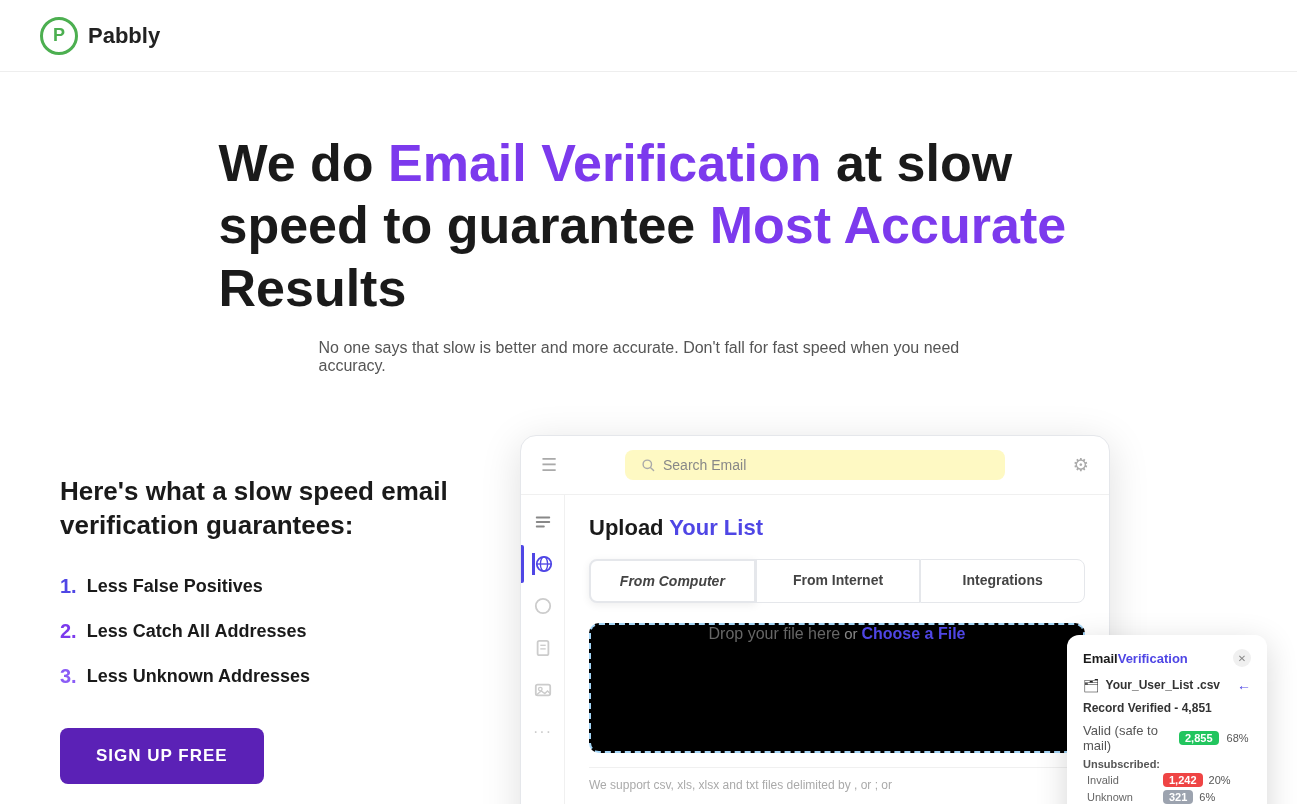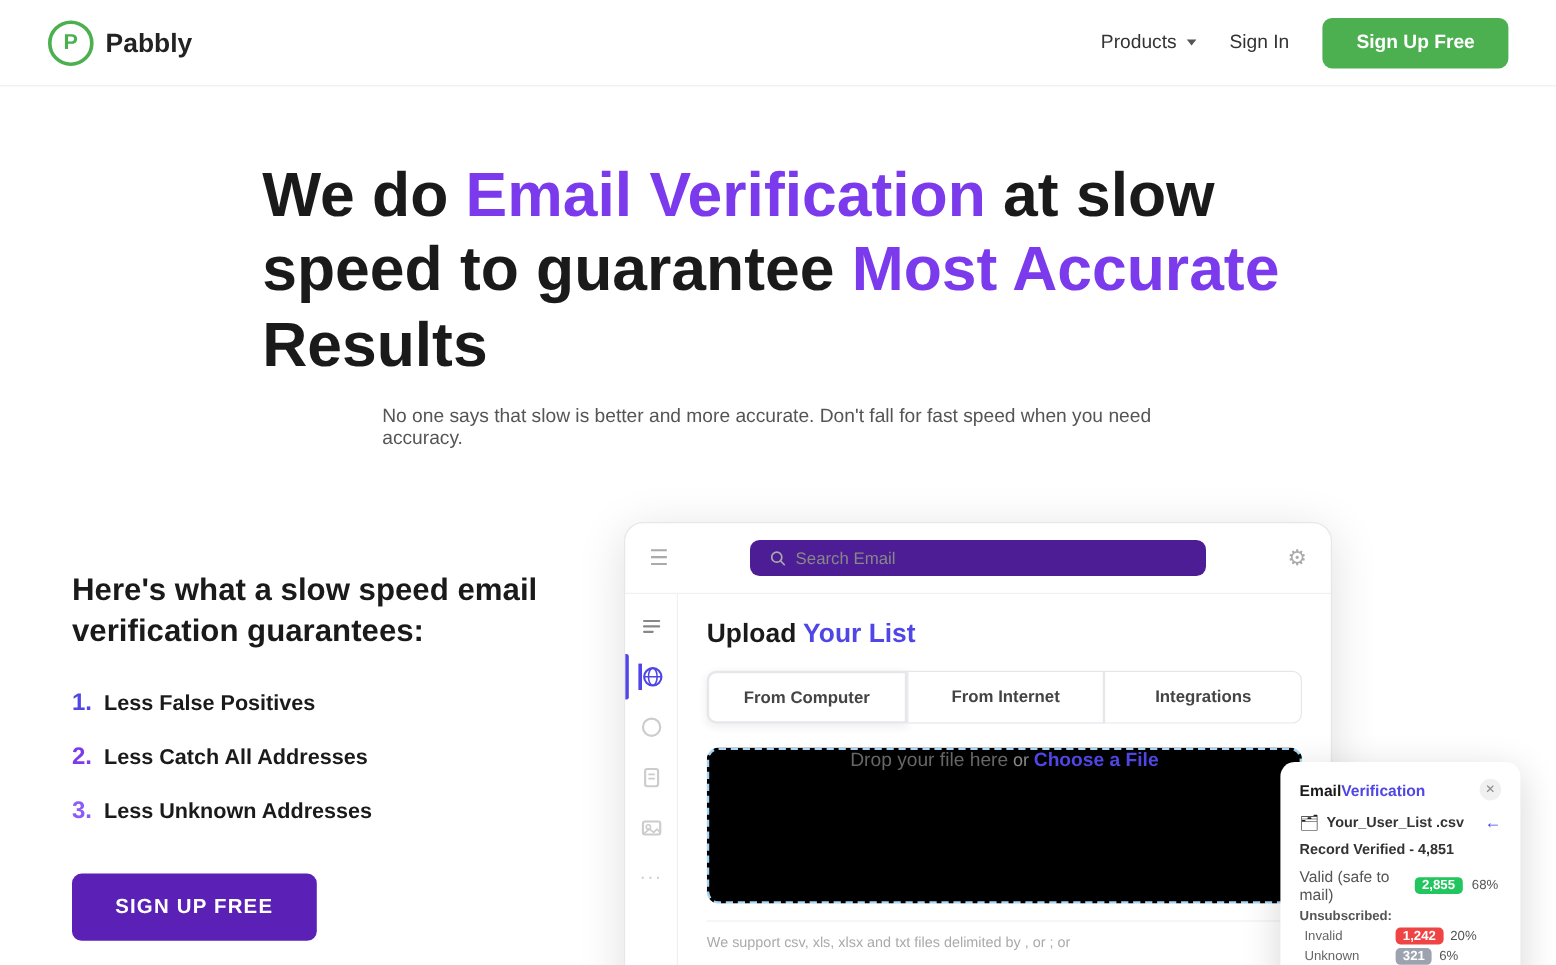--- a/index.html
+++ b/index.html
@@ -153,14 +153,6 @@
   <div class="nav-logo">
     <div class="nav-logo-circle">P</div>
     <span class="nav-logo-text">Pabbly</span>
-  </div>
-  <div class="nav-right">
-    <div class="nav-products">
-      <span>Products</span>
-      <span class="chevron"></span>
-    </div>
-    <span class="nav-signin">Sign In</span>
-    <button class="nav-signup">Sign Up Free</button>
   </div>
 </nav>
 

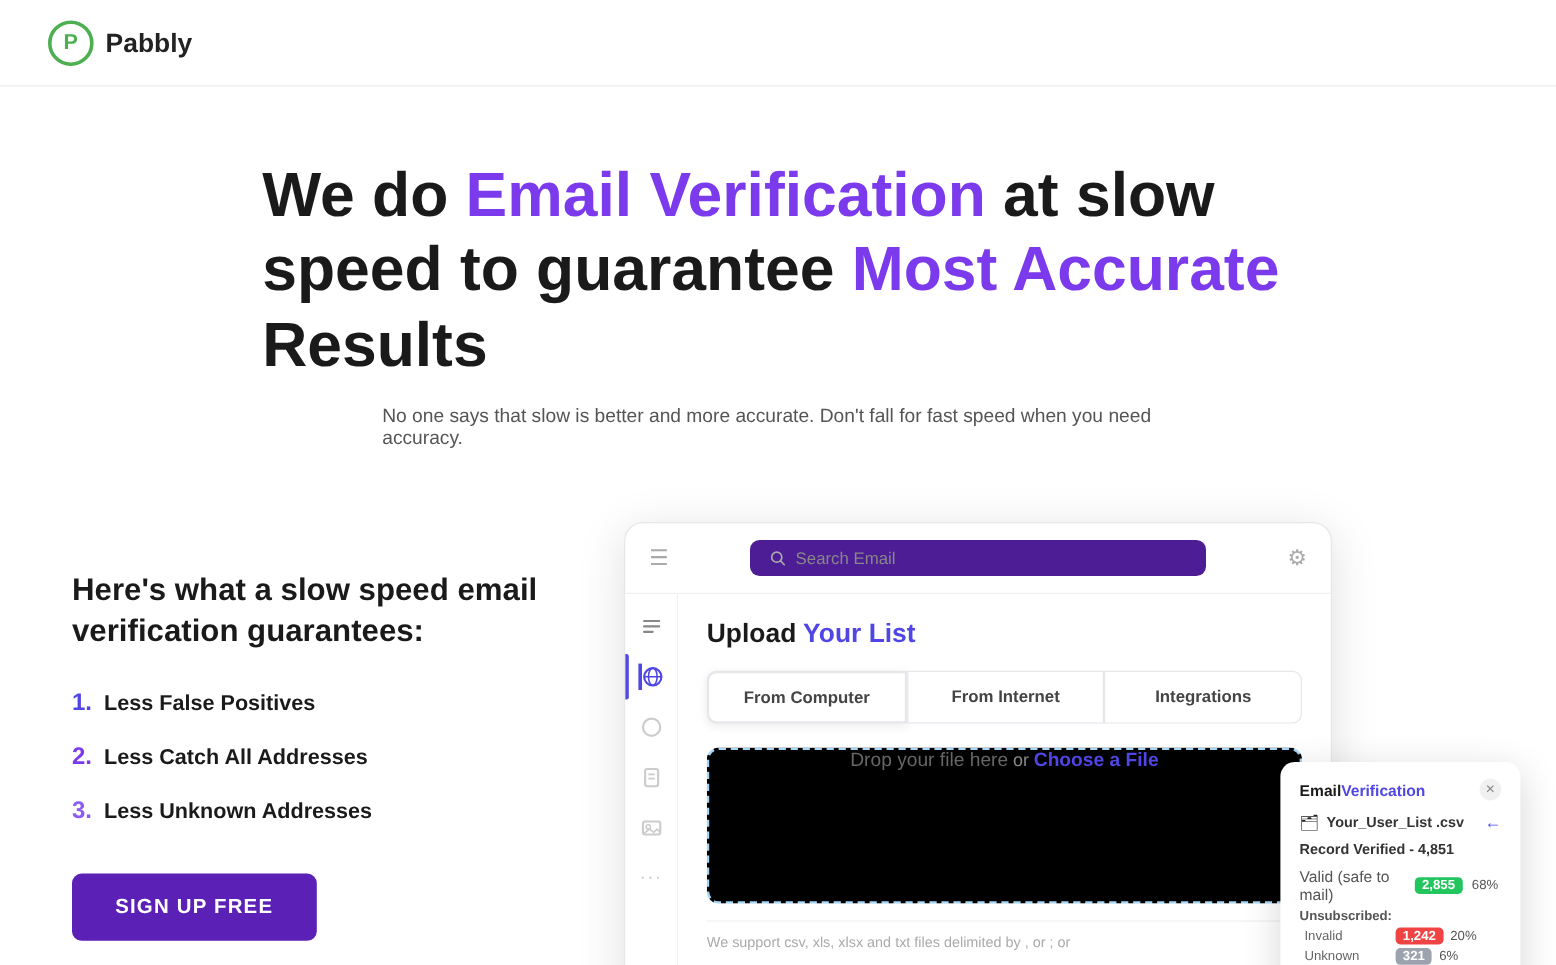--- a/index.html
+++ b/index.html
@@ -69,7 +69,7 @@
     }
     .app-search {
       display: flex; align-items: center; gap: 8px;
-      background: #4c1d95; border-radius: 8px; padding: 7px 16px; flex: 1; max-width: 380px;
+      background: #fef9c3; border-radius: 8px; padding: 7px 16px; flex: 1; max-width: 380px;
       font-size: 14px; color: #888;
     }
 

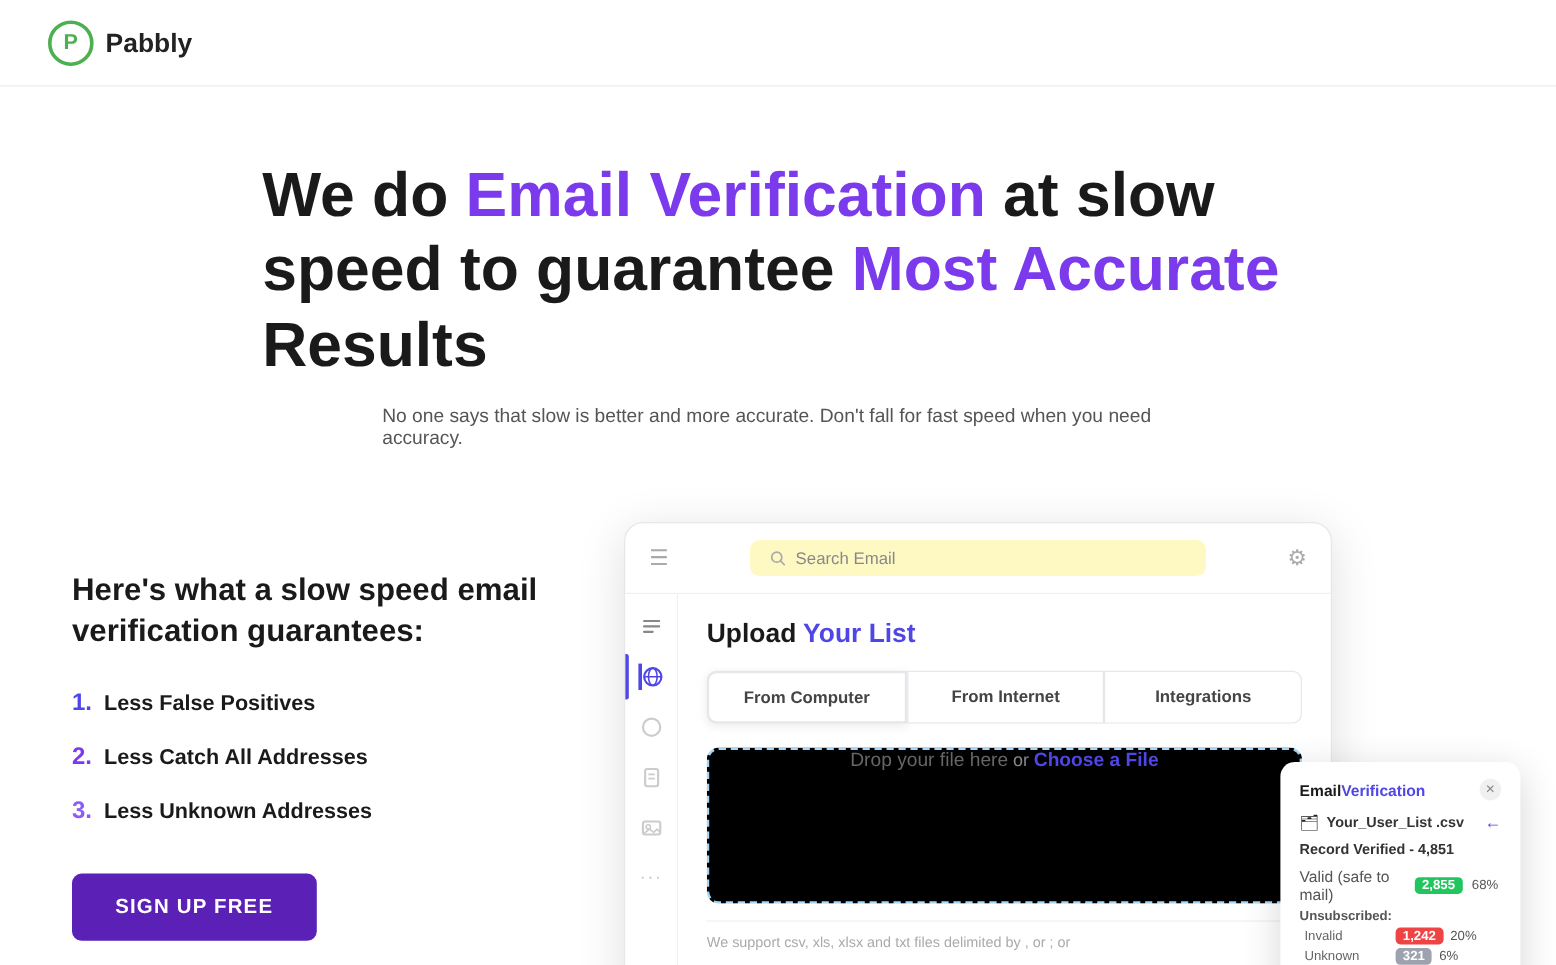--- a/index.html
+++ b/index.html
@@ -95,7 +95,7 @@
       flex: 1; text-align: center; padding: 12px 0; font-size: 14px; font-weight: 600;
       border: 1px solid #e5e7eb; background: #fff; color: #444; cursor: pointer;
     }
-    .upload-tab:first-child { border-radius: 8px 0 0 8px; }
+    .upload-tab:first-child { border-radius: 8px 0 0 8px; font-style: italic; }
     .upload-tab:last-child { border-radius: 0 8px 8px 0; }
     .upload-tab.active { background: #fff; border: 2px solid #e5e7eb; box-shadow: 0 2px 8px rgba(0,0,0,0.07); }
 

